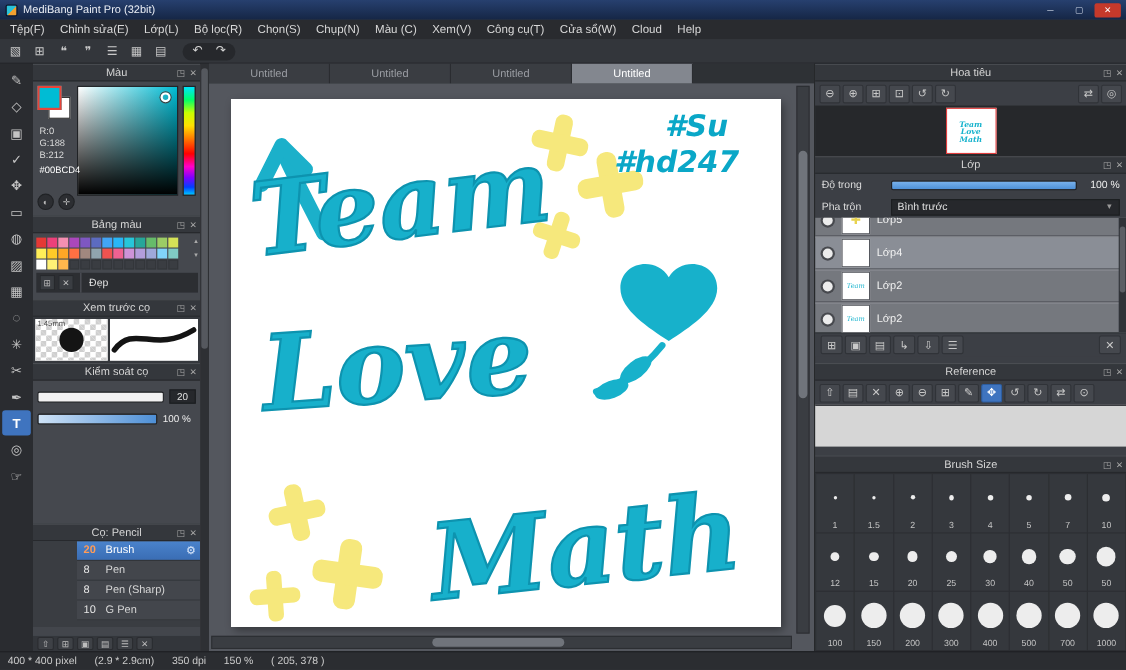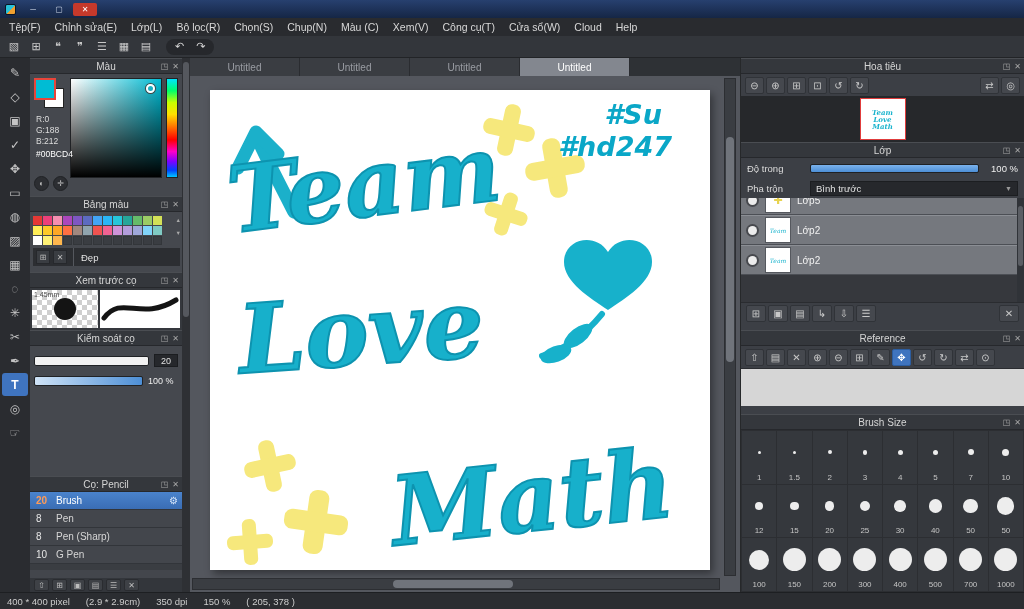--- a/index.html
+++ b/index.html
@@ -157,6 +157,7 @@
 
 <div class="titlebar">
   <span class="appicon"></span>
+  <span class="wtitle">MediBang Paint Pro (32bit)</span>
   <span class="wbtns">
     <span class="wbtn c">─</span>
     <span class="wbtn c">▢</span>

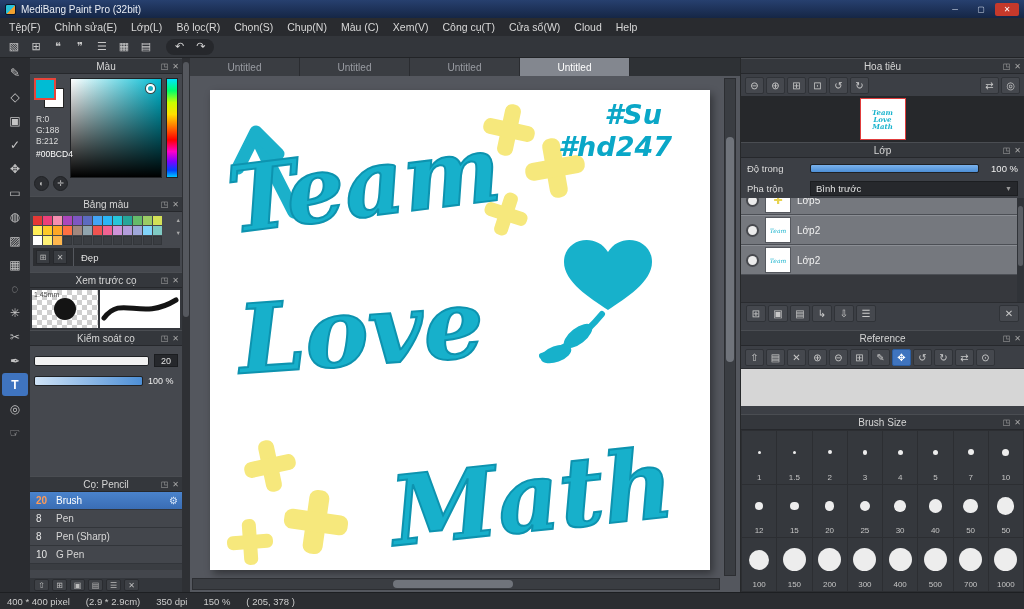--- a/index.html
+++ b/index.html
@@ -35,7 +35,7 @@
   .left-panels{position:absolute;left:30px;top:58px;width:152px;bottom:17px;background:#45484e;display:flex;flex-direction:column;overflow:hidden;}
   .lscroll{position:absolute;left:182px;top:58px;width:8px;bottom:17px;background:#2e3034;}
   .lscroll .lhandle{position:absolute;left:1px;right:1px;top:4px;height:255px;background:#55585e;border-radius:3px;}
-  .sect{flex:none;position:relative;}
+  .sect{flex:none;position:relative;padding-left:40px;}
   .phead{flex:none;height:16px;background:#34373c;display:flex;align-items:center;justify-content:center;position:relative;font-size:10px;color:#d5d5d5;border-top:1px solid #4a4d52;border-bottom:1px solid #26282c;}
   .hicons{position:absolute;right:3px;top:0;height:100%;display:flex;align-items:center;gap:4px;font-size:8px;color:#a8a8a8;}
 

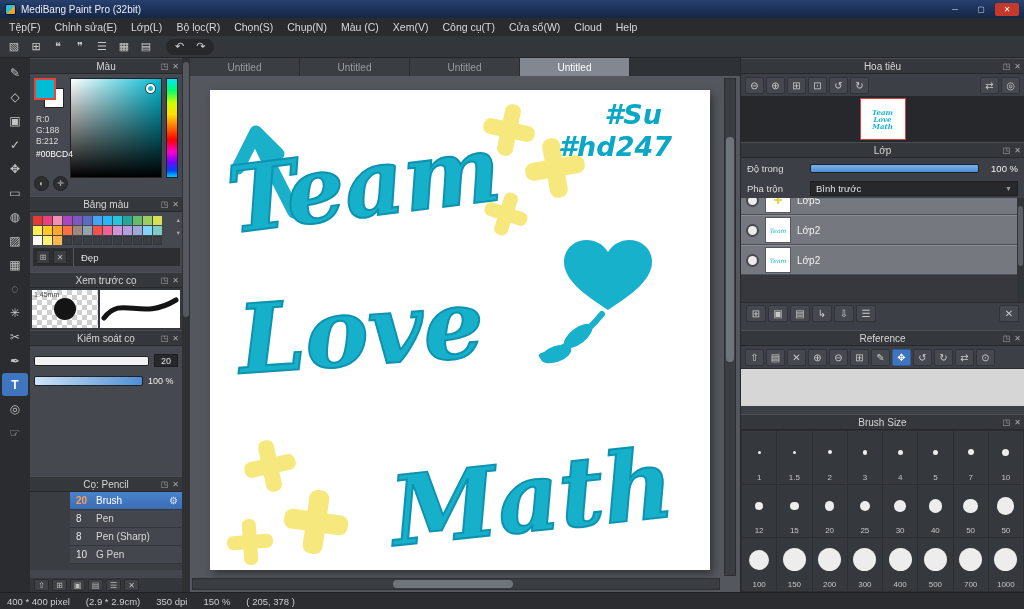--- a/index.html
+++ b/index.html
@@ -507,6 +507,13 @@
         <span class="lthumb c plus">✚</span>
         <span class="lname">Lớp5</span>
       </div>
+      <div class="lrow sel">
+        <span class="vis c">
+          <span class="visdot"></span>
+        </span>
+        <span class="lthumb c"></span>
+        <span class="lname">Lớp4</span>
+      </div>
       <div class="lrow">
         <span class="vis c">
           <span class="visdot"></span>

